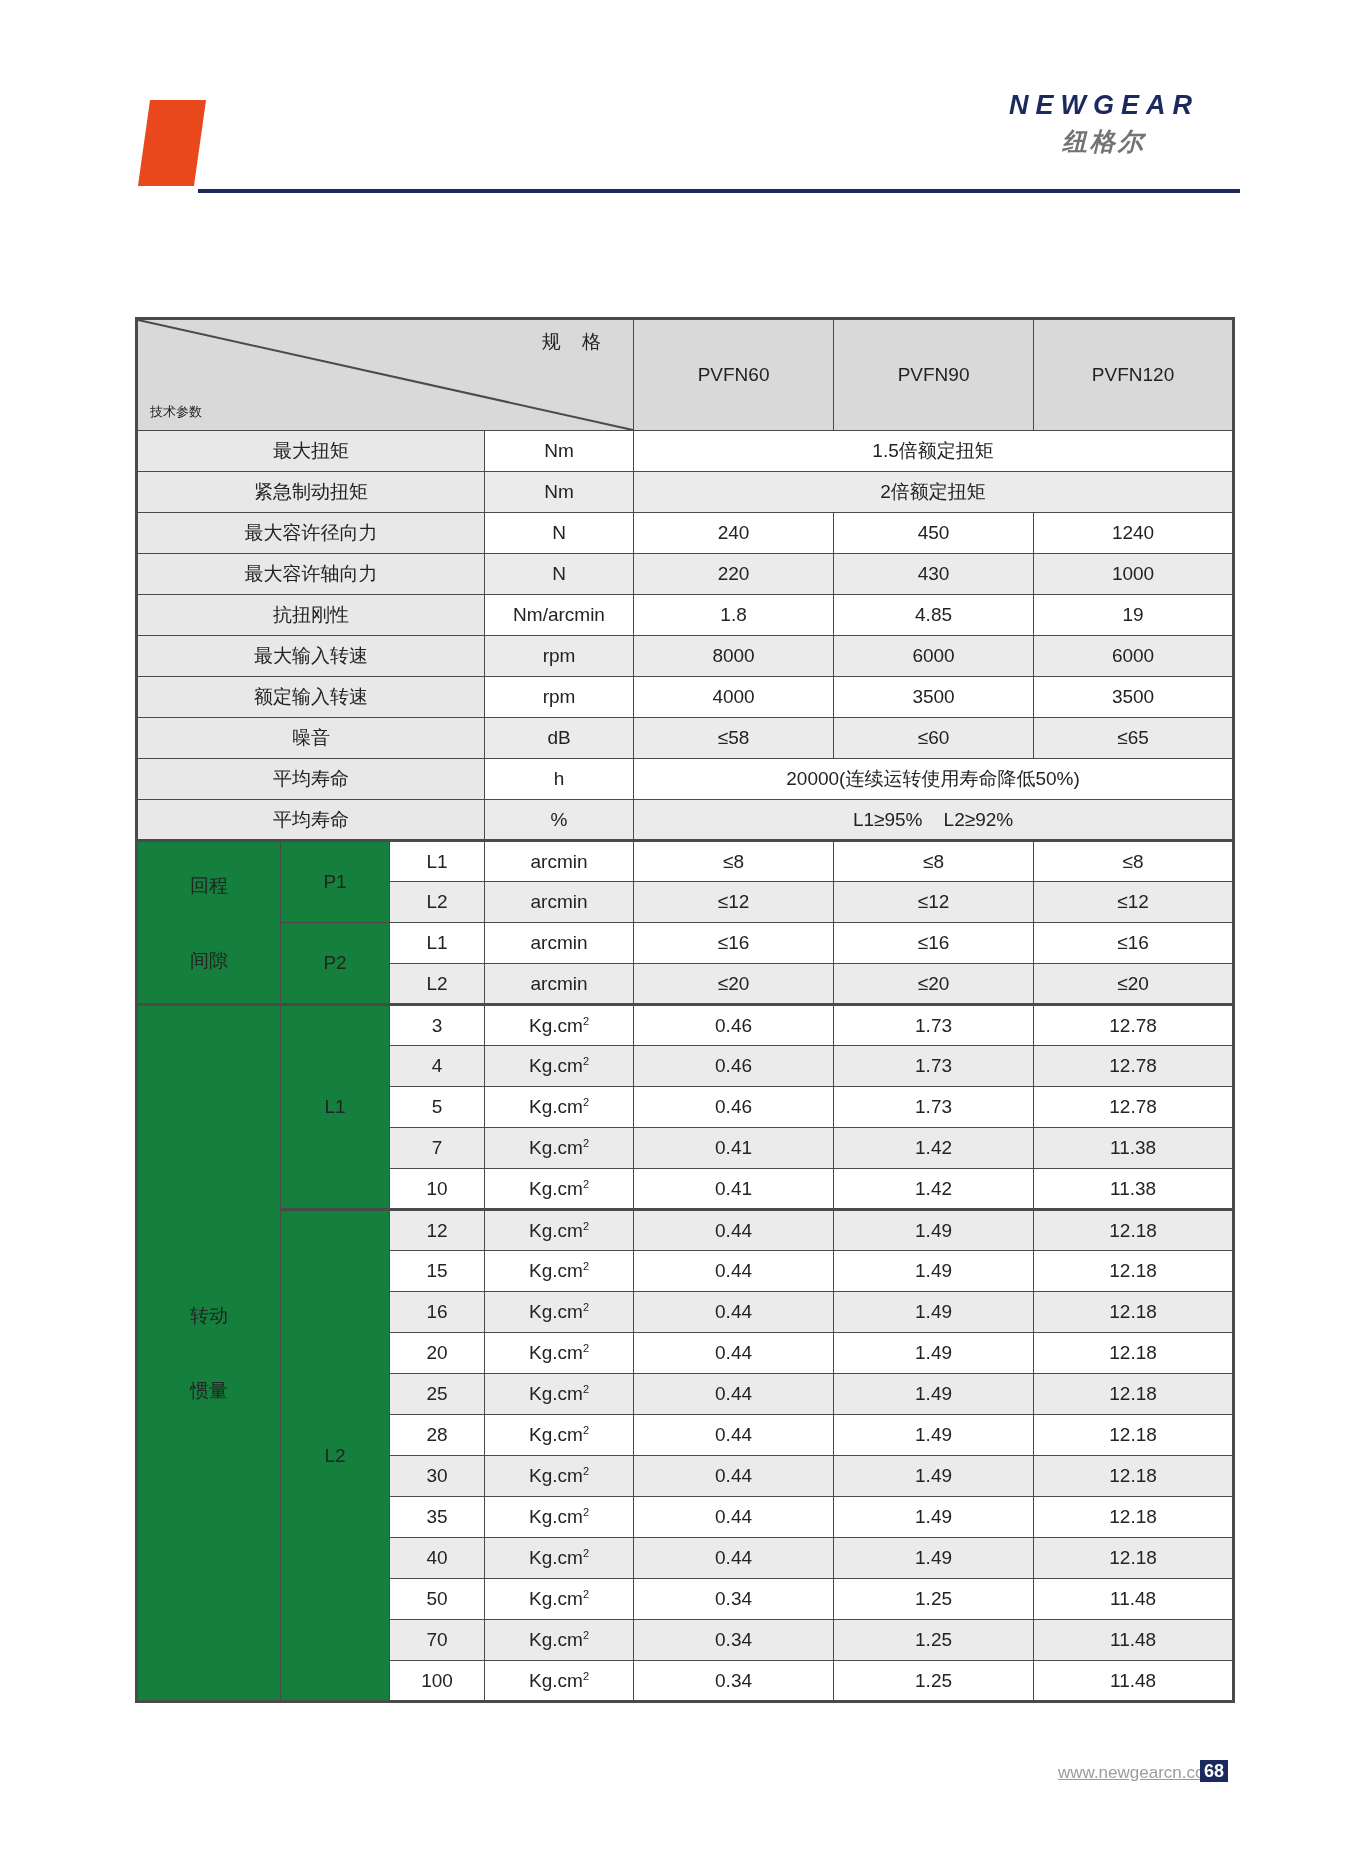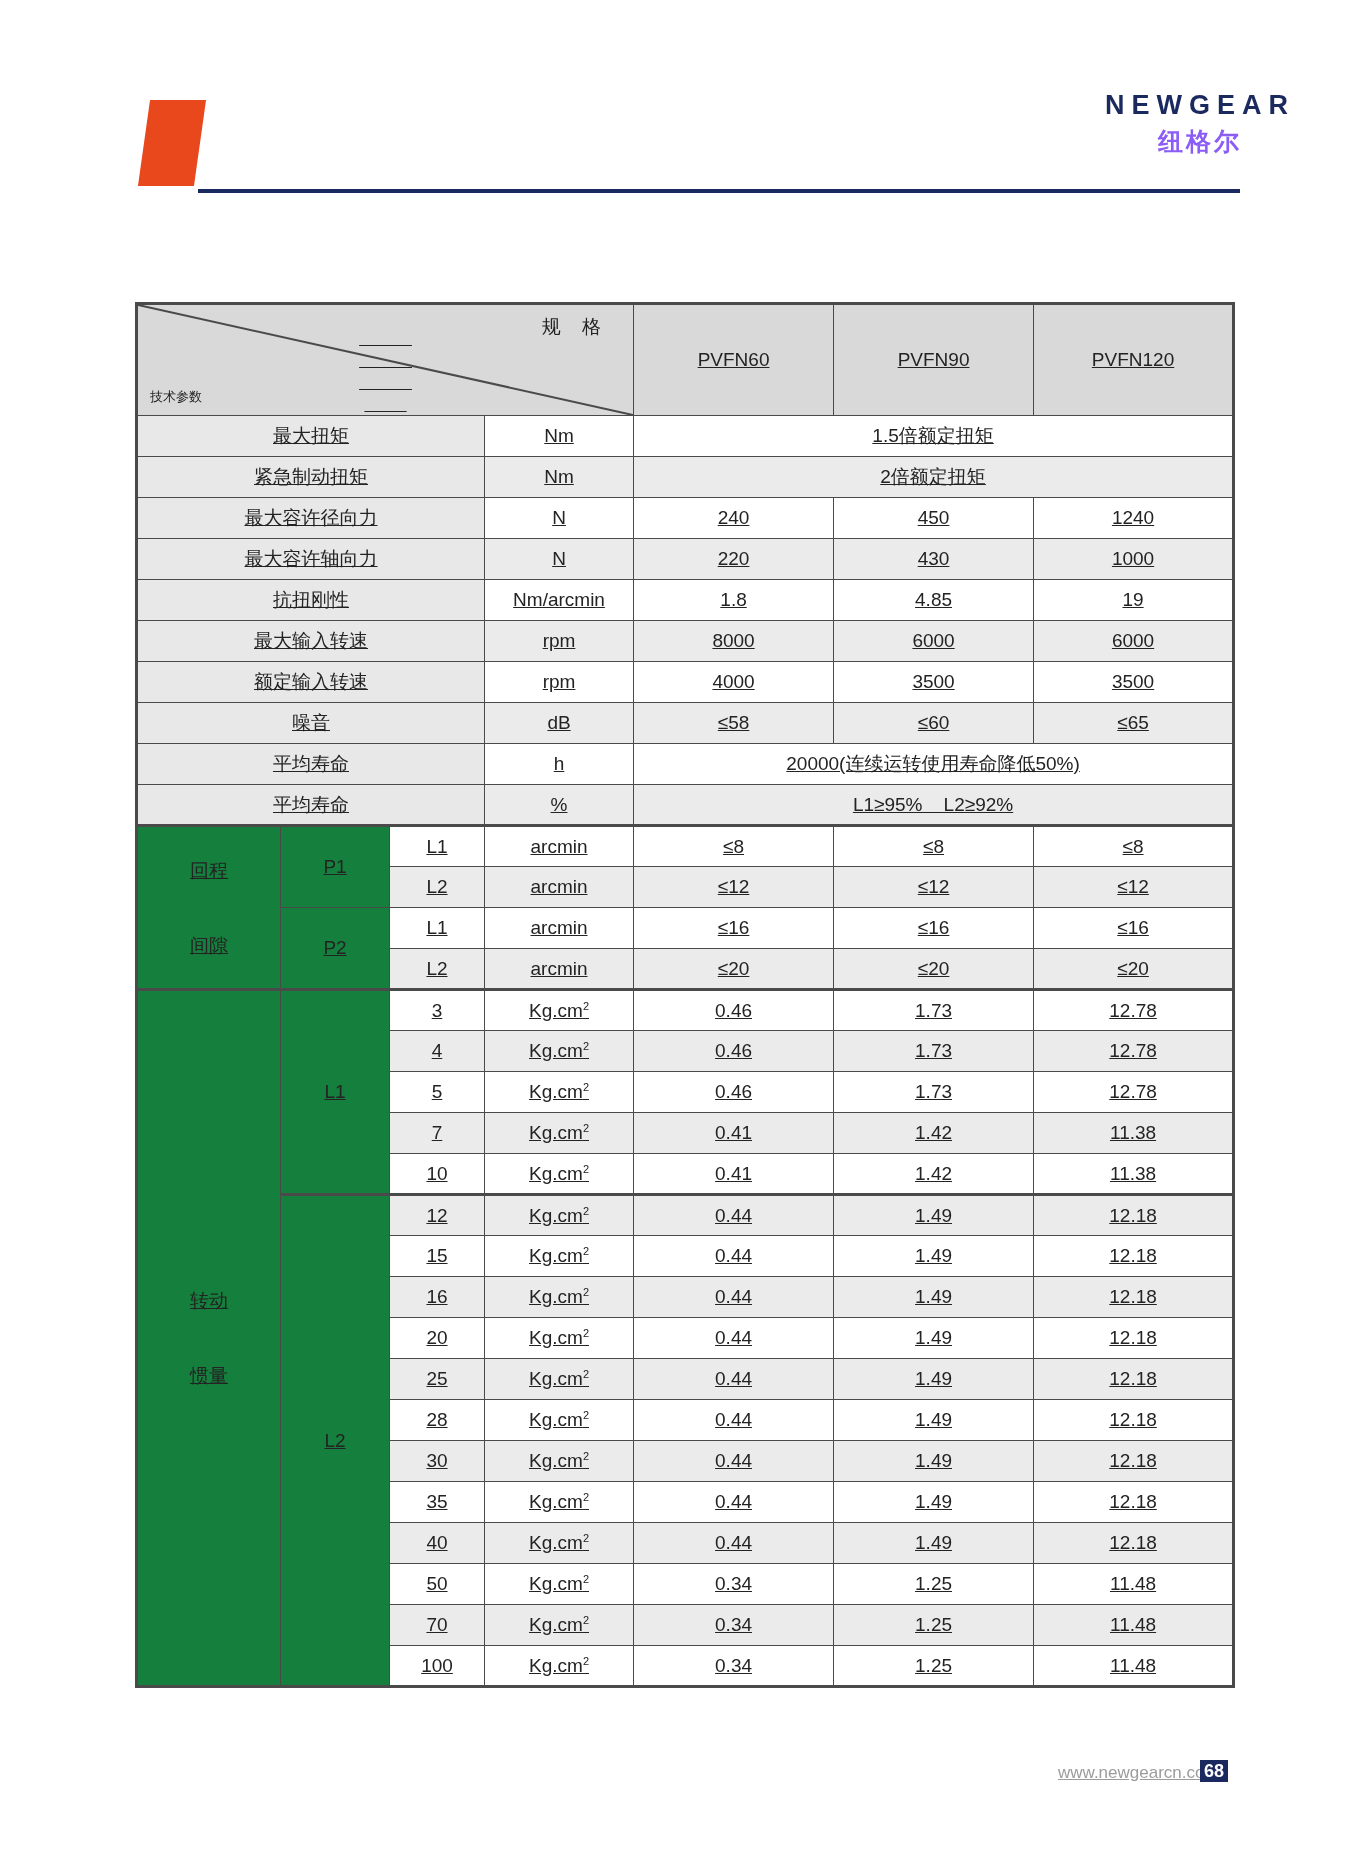--- a/index.html
+++ b/index.html
@@ -15,7 +15,7 @@
           display:flex;align-items:center;justify-content:center;}
   .banner-title{color:#ffffff;font-size:40px;font-weight:bold;letter-spacing:2px;padding-left:10px;}
   .header-rule{position:absolute;left:198px;top:189px;width:1042px;height:4px;background:#1b2a5e;}
-  .logo{position:absolute;left:1102px;top:90px;width:196px;text-align:center;}
+  .logo{position:absolute;left:1006px;top:90px;width:196px;text-align:center;font-style:italic;}
   .logo-text{color:#1b2a5e;font-size:27px;font-weight:900;letter-spacing:7px;white-space:nowrap;}
   .logo-sub{color:#8b5cf6;font-size:25px;font-weight:bold;letter-spacing:3px;margin-top:4px;}
 

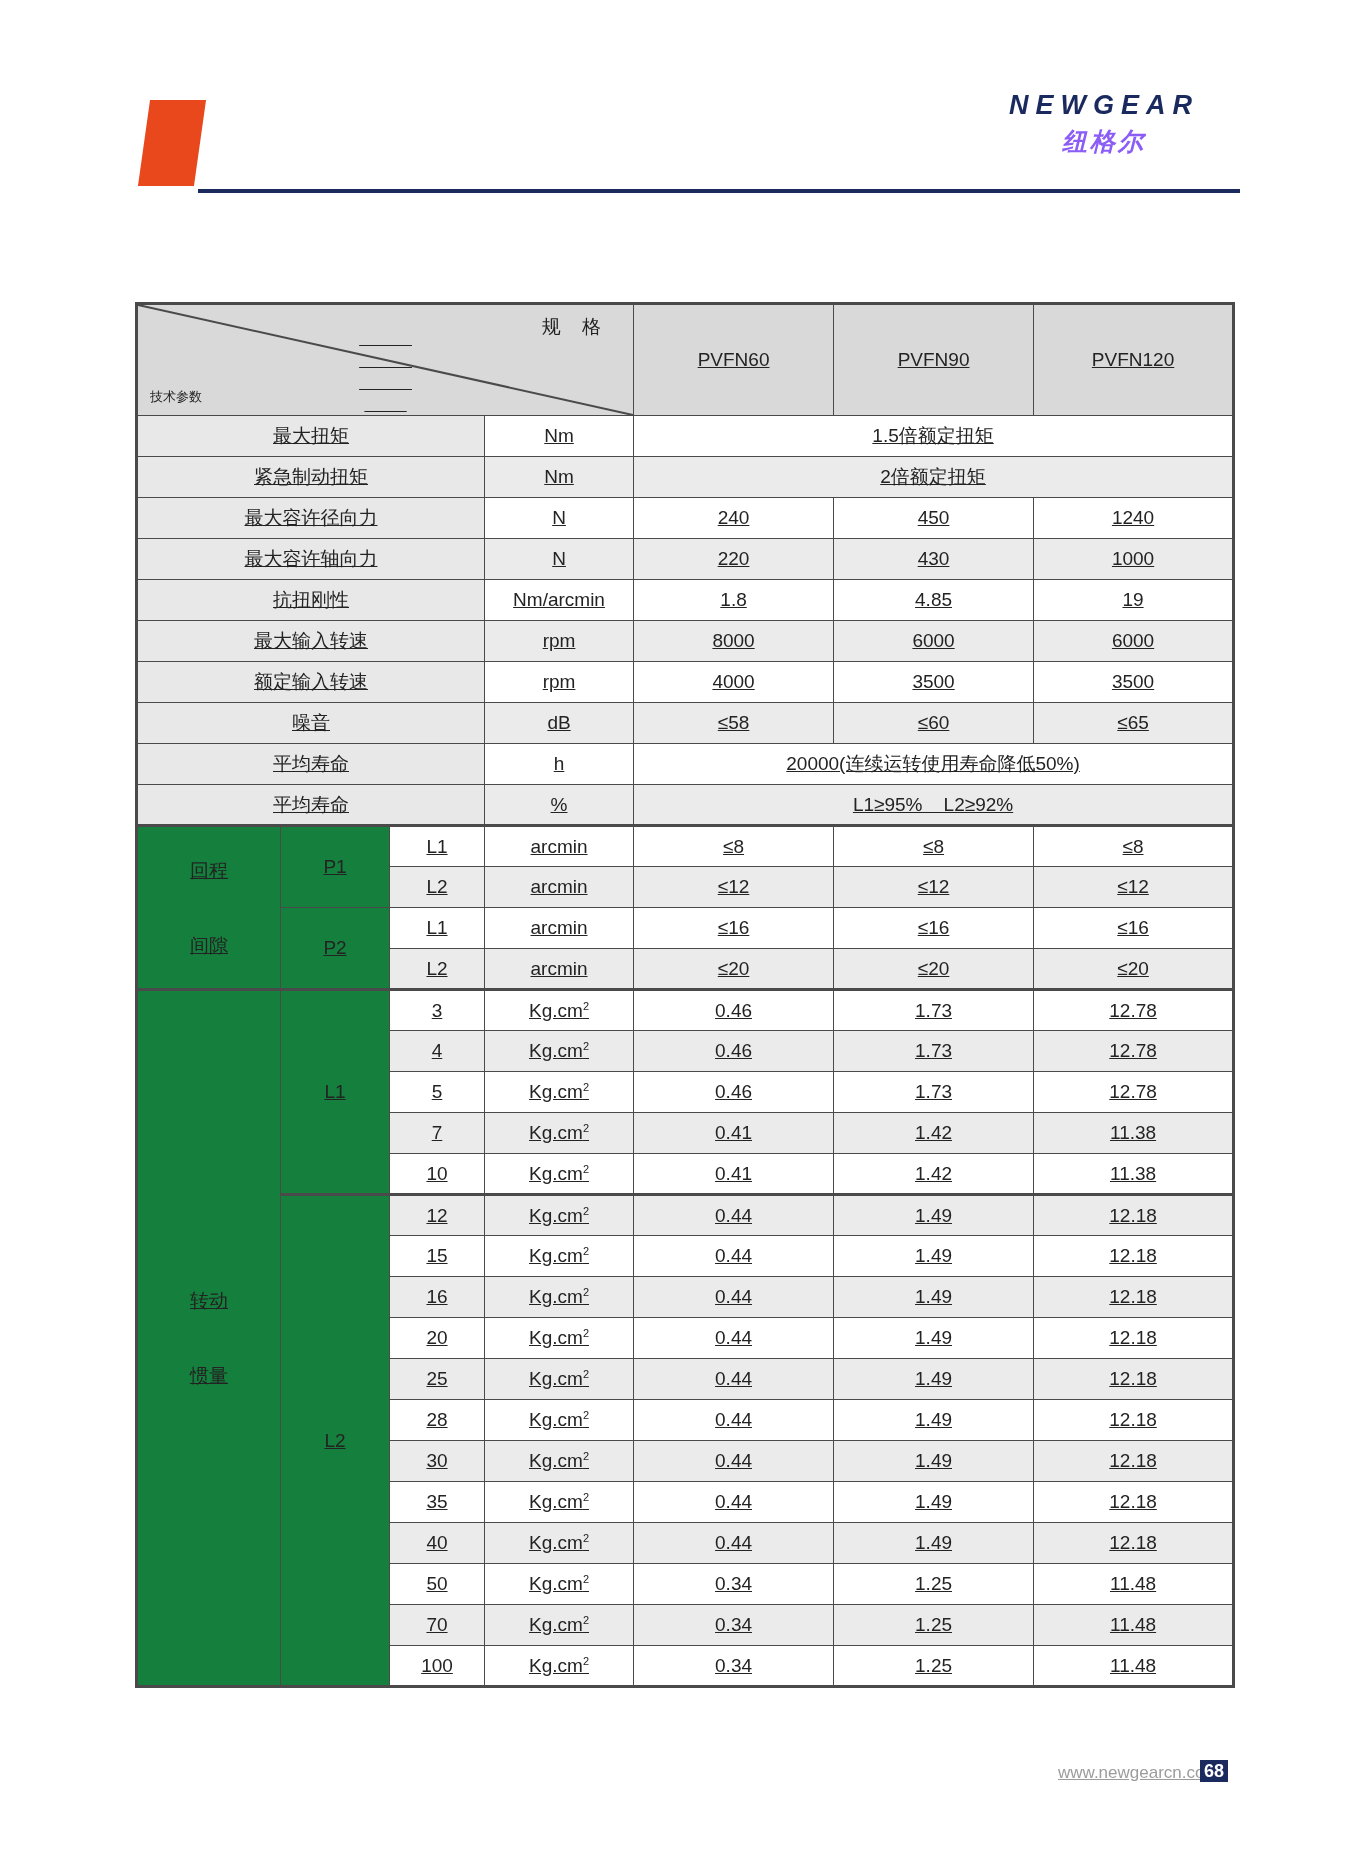--- a/index.html
+++ b/index.html
@@ -17,7 +17,7 @@
   .header-rule{position:absolute;left:198px;top:189px;width:1042px;height:4px;background:#1b2a5e;}
   .logo{position:absolute;left:1006px;top:90px;width:196px;text-align:center;font-style:italic;}
   .logo-text{color:#1b2a5e;font-size:27px;font-weight:900;letter-spacing:7px;white-space:nowrap;}
-  .logo-sub{color:#8b5cf6;font-size:25px;font-weight:bold;letter-spacing:3px;margin-top:4px;}
+  .logo-sub{color:#737373;font-size:25px;font-weight:bold;letter-spacing:3px;margin-top:4px;}
 
   
   table.spec{position:absolute;left:135px;top:302px;width:1097px;table-layout:fixed;

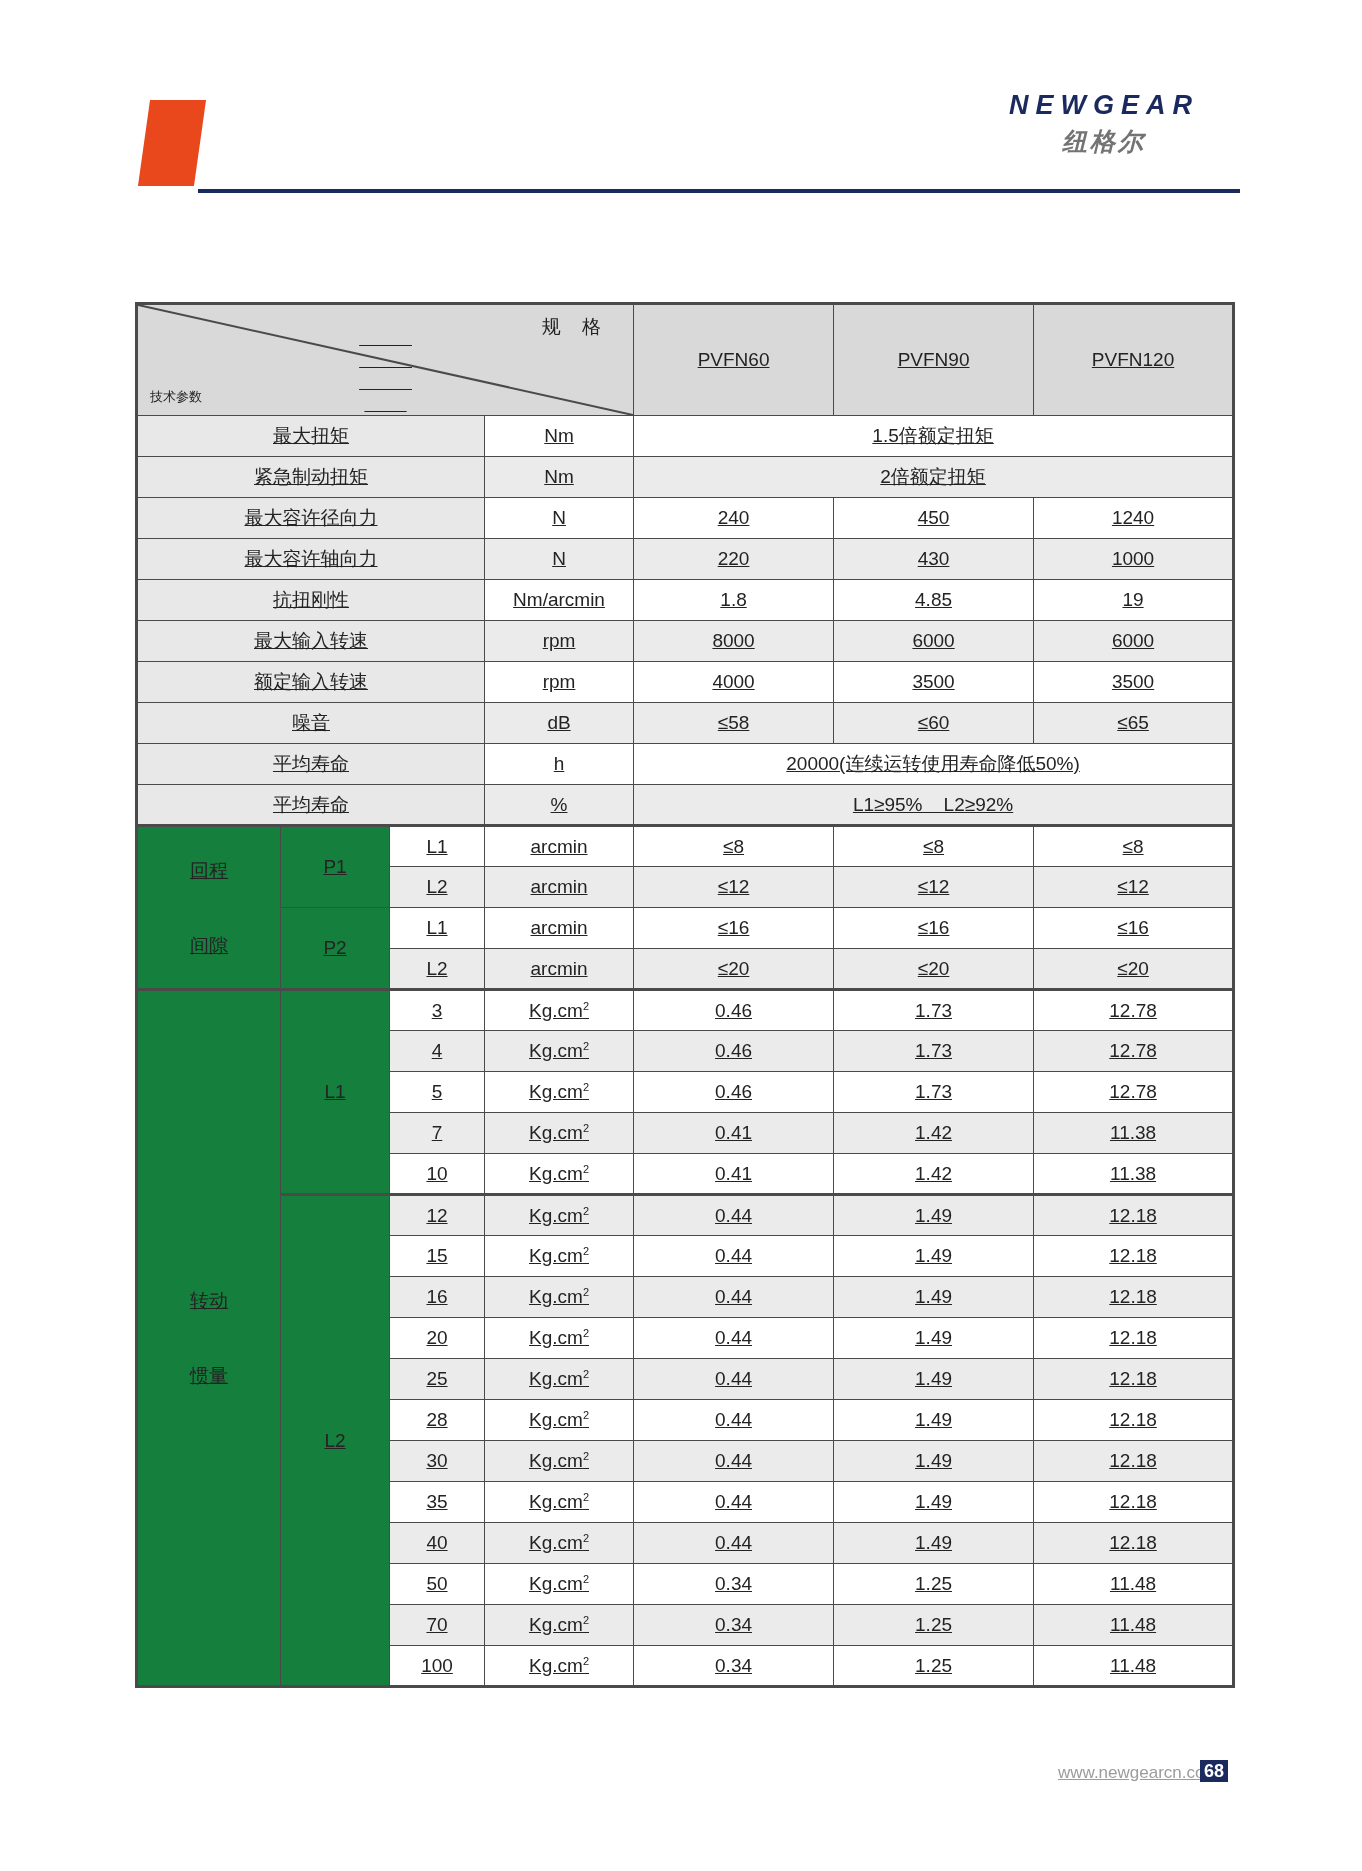--- a/index.html
+++ b/index.html
@@ -20,8 +20,8 @@
   .logo-sub{color:#737373;font-size:25px;font-weight:bold;letter-spacing:3px;margin-top:4px;}
 
   
-  table.spec{position:absolute;left:135px;top:302px;width:1097px;table-layout:fixed;
-             border-collapse:collapse;background:#ffffff;border:3px solid #4a4a4a;text-decoration:underline;}
+  table.spec{position:absolute;left:135px;top:317px;width:1097px;table-layout:fixed;
+             border-collapse:collapse;background:#ffffff;border:3px solid #4a4a4a;}
   table.spec td{border:1px solid #4a4a4a;text-align:center;vertical-align:middle;
                 padding:0;font-size:19px;white-space:pre-wrap;overflow:hidden;color:#232323;}
   thead td{height:84px;background:#d9d9d9;border-bottom:3px solid #4a4a4a;}

